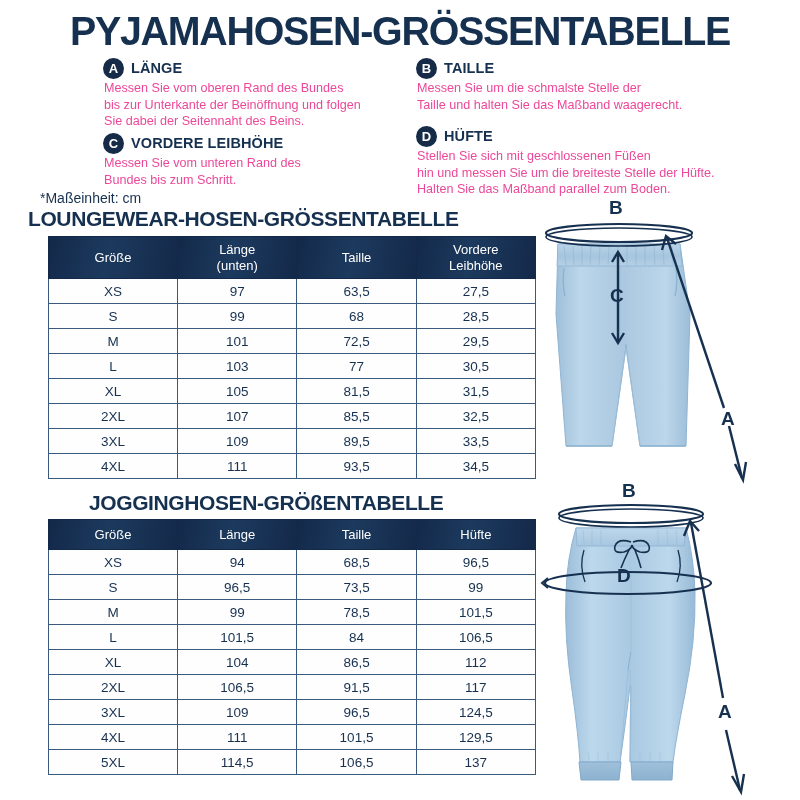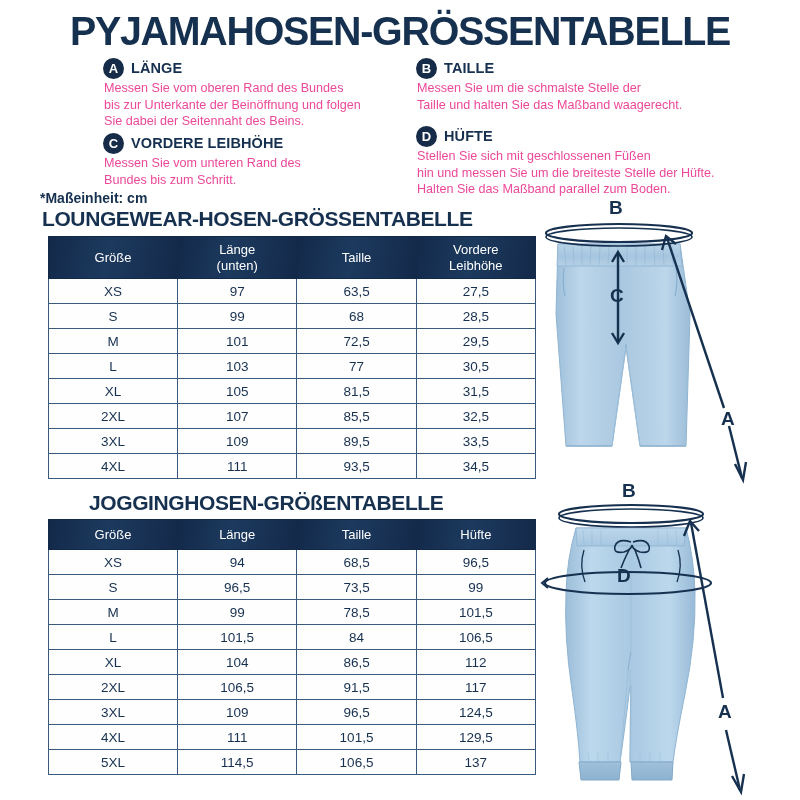--- a/index.html
+++ b/index.html
@@ -77,7 +77,7 @@
     position: absolute;
     left: 40px; top: 190px;
     font-size: 14px;
-    font-weight: bold;
+    font-weight: normal;
     color: #16304f;
   }
 

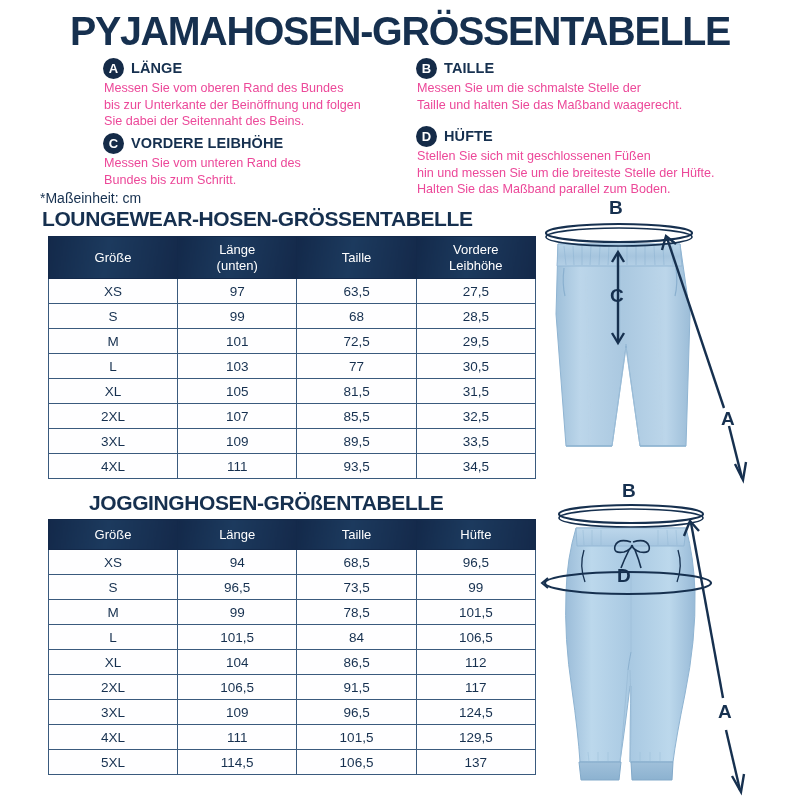--- a/index.html
+++ b/index.html
@@ -90,7 +90,7 @@
     color: #16304f;
     white-space: nowrap;
   }
-  #title-lounge { left: 42px; top: 207px; }
+  #title-lounge { left: 28px; top: 207px; }
   #title-jogger { left: 42px; top: 491px; margin-left: 47px; }
 
   table.size-table {

